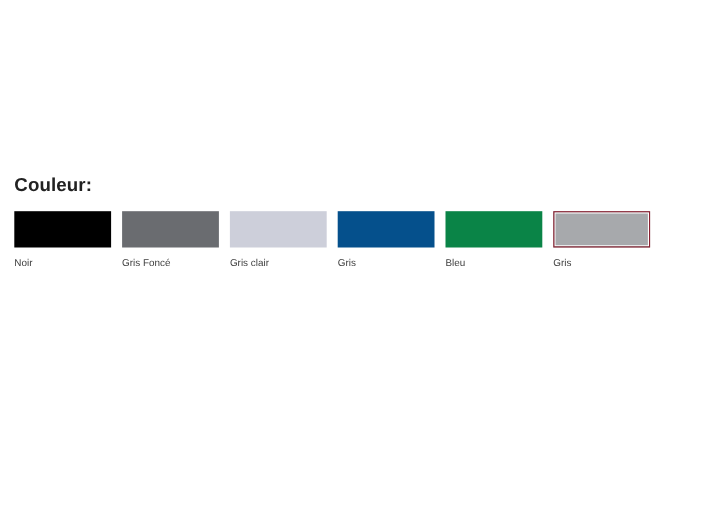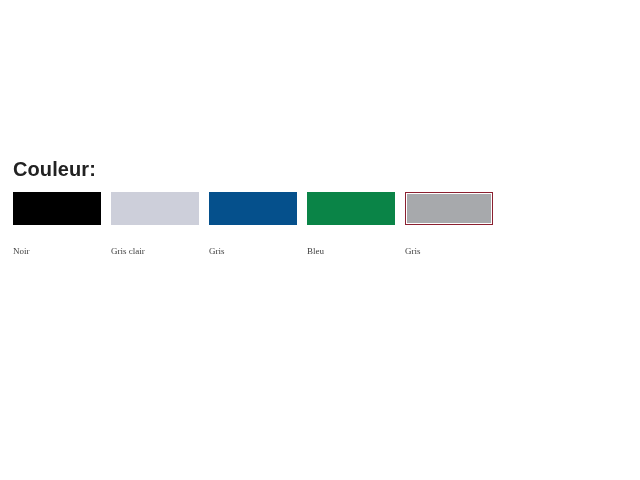--- a/index.html
+++ b/index.html
@@ -30,7 +30,7 @@
 
   .section-title {
     font-family: "Liberation Sans", sans-serif;
-    font-size: 20px;
+    font-size: 17px;
     font-weight: bold;
     color: #222222;
     letter-spacing: 0.1px;

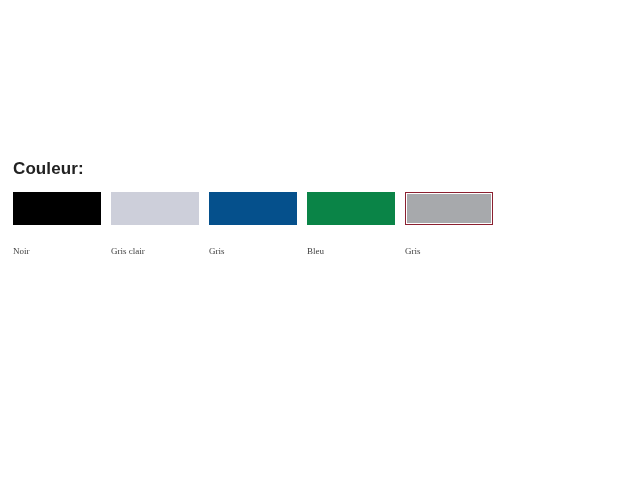--- a/index.html
+++ b/index.html
@@ -71,11 +71,11 @@
 
   .swatch-label {
     display: block;
-    font-family: Liberation Serif, serif;
+    font-family: Liberation Sans, sans-serif;
     font-size: 9px;
     color: #404040;
     line-height: 13px;
-    margin-top: 20px;
+    margin-top: 8px;
     white-space: nowrap;
   }
 </style>

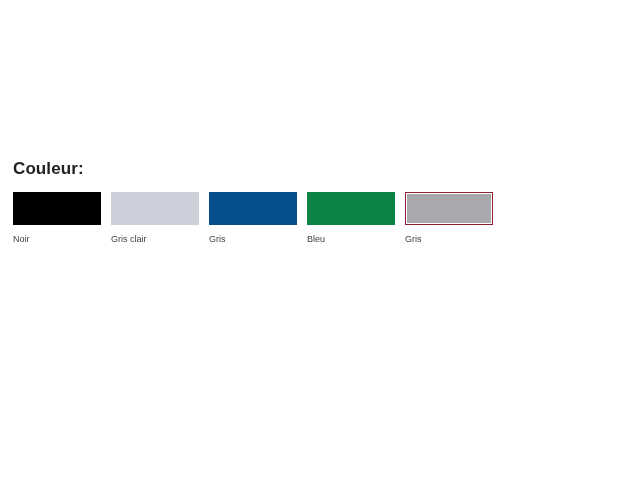--- a/index.html
+++ b/index.html
@@ -94,6 +94,10 @@
           <span class="swatch-label">Noir</span>
         </li>
         <li class="swatch-item">
+          <span class="swatch-chip" style="background-color: rgb(106, 108, 112);"></span>
+          <span class="swatch-label">Gris Foncé</span>
+        </li>
+        <li class="swatch-item">
           <span class="swatch-chip" style="background-color: rgb(205, 207, 218);"></span>
           <span class="swatch-label">Gris clair</span>
         </li>

